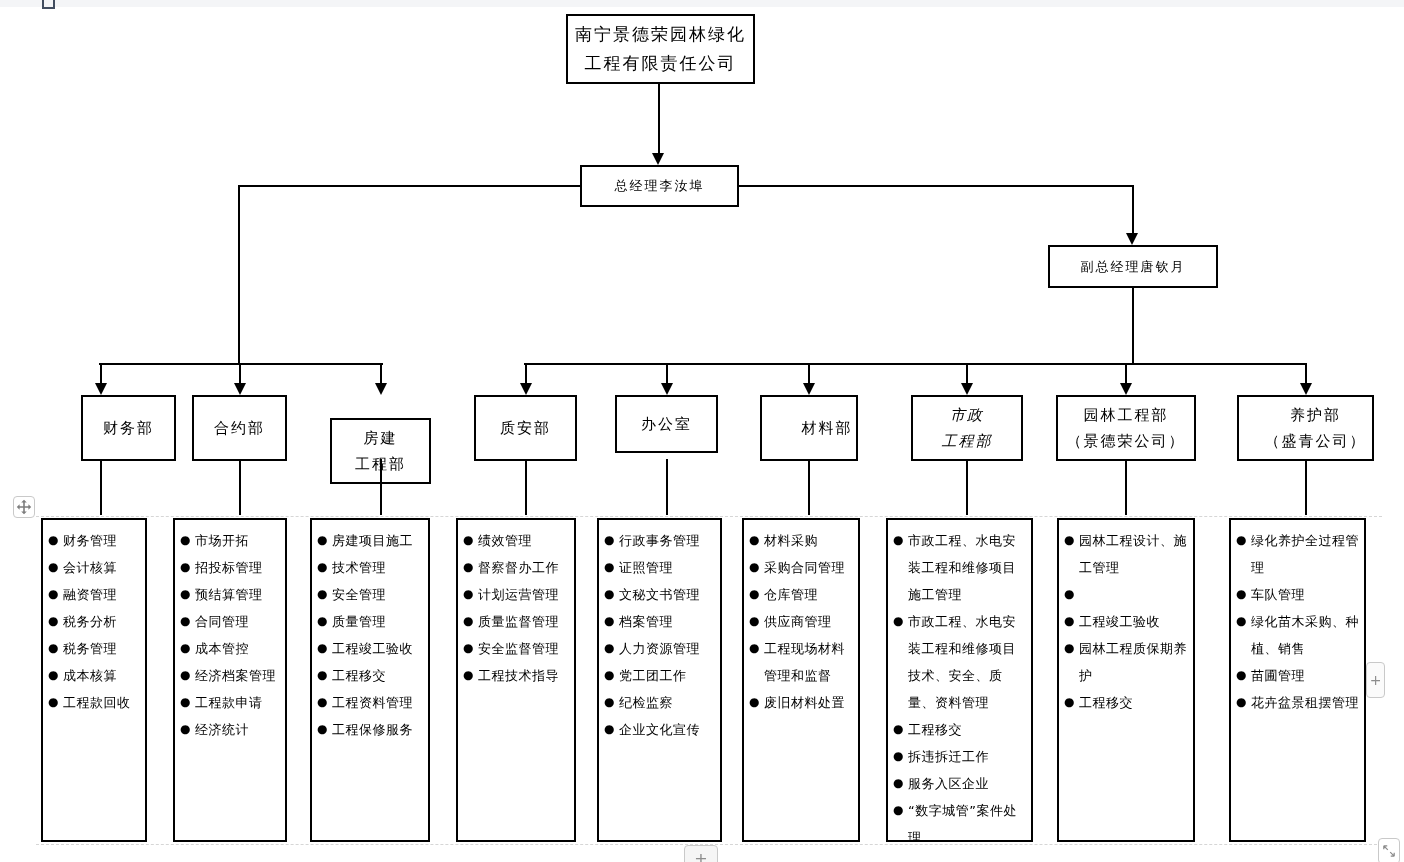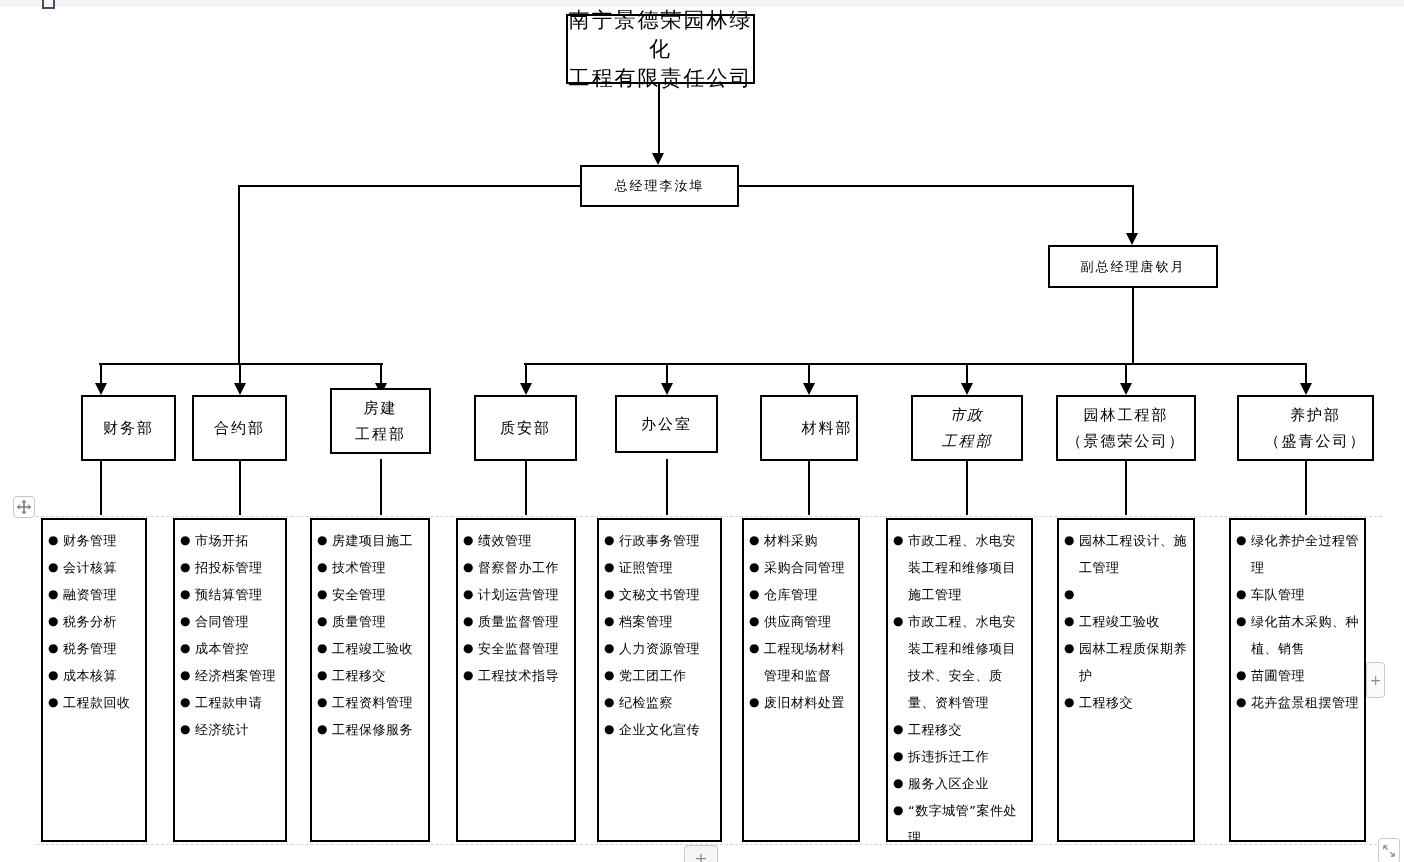--- a/index.html
+++ b/index.html
@@ -13,7 +13,7 @@
     display:flex;flex-direction:column;align-items:center;justify-content:center;
     text-align:center;
   }
-  .company{font-size:21px;line-height:29px;letter-spacing:2px;}
+  .company{font-size:17px;line-height:29px;letter-spacing:2px;}
   .mgr{font-size:13px;letter-spacing:2px;}
   .dept{font-size:15px;line-height:26px;letter-spacing:2px;}
   

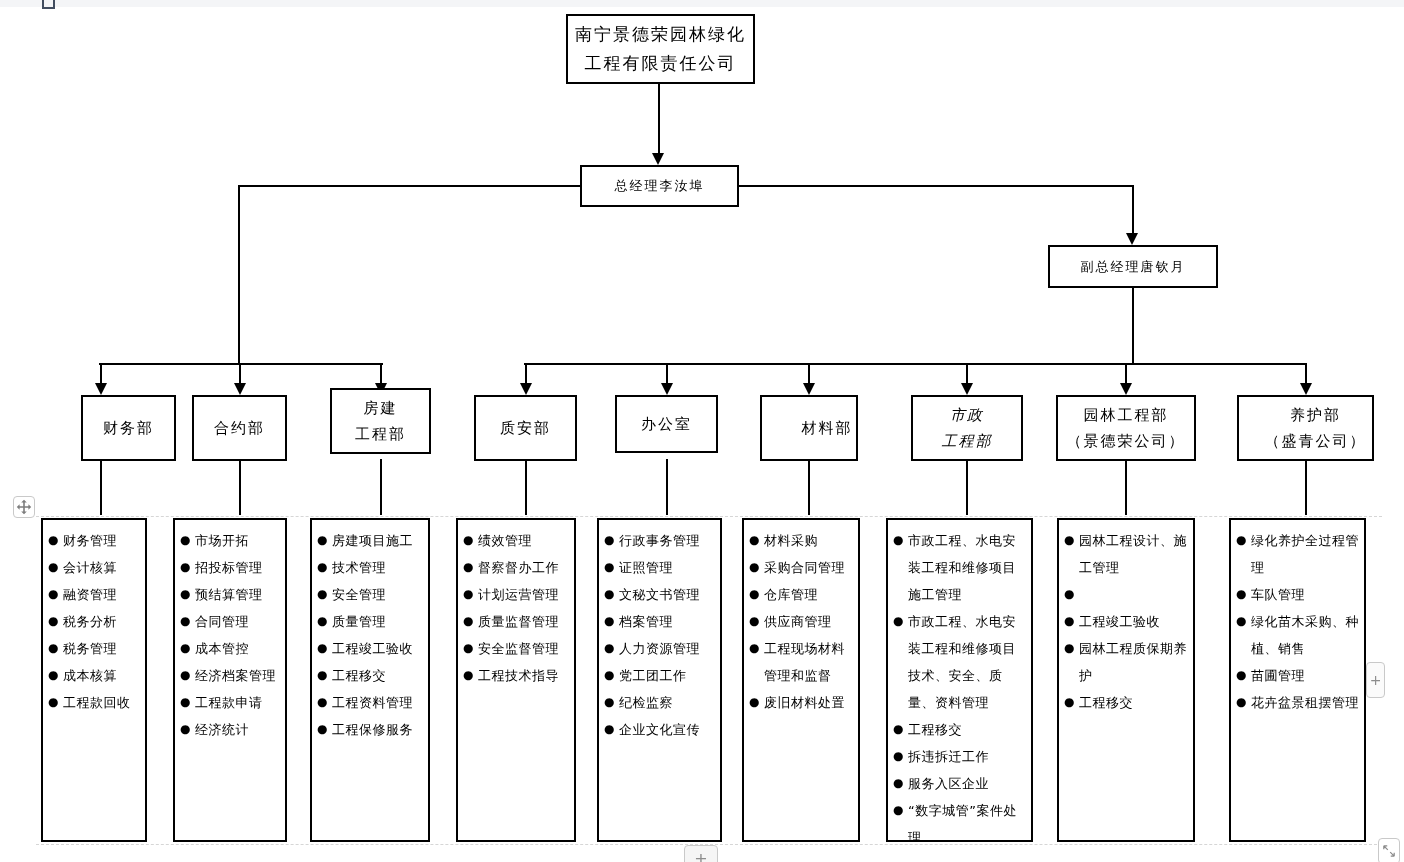--- a/index.html
+++ b/index.html
@@ -167,7 +167,7 @@
       </div>
       <div class="vline" style="left: 380px; top: 364px; height: 20px;"></div>
       <div class="arrow" style="left: 375px; top: 383px;"></div>
-      <div class="obox dept" style="left: 330px; top: 388px; width: 101px; height: 66px; justify-content: center;">
+      <div class="obox dept" style="left: 330px; top: 418px; width: 101px; height: 66px; justify-content: center;">
         <div>房建</div>
         <div>工程部</div>
       </div>

